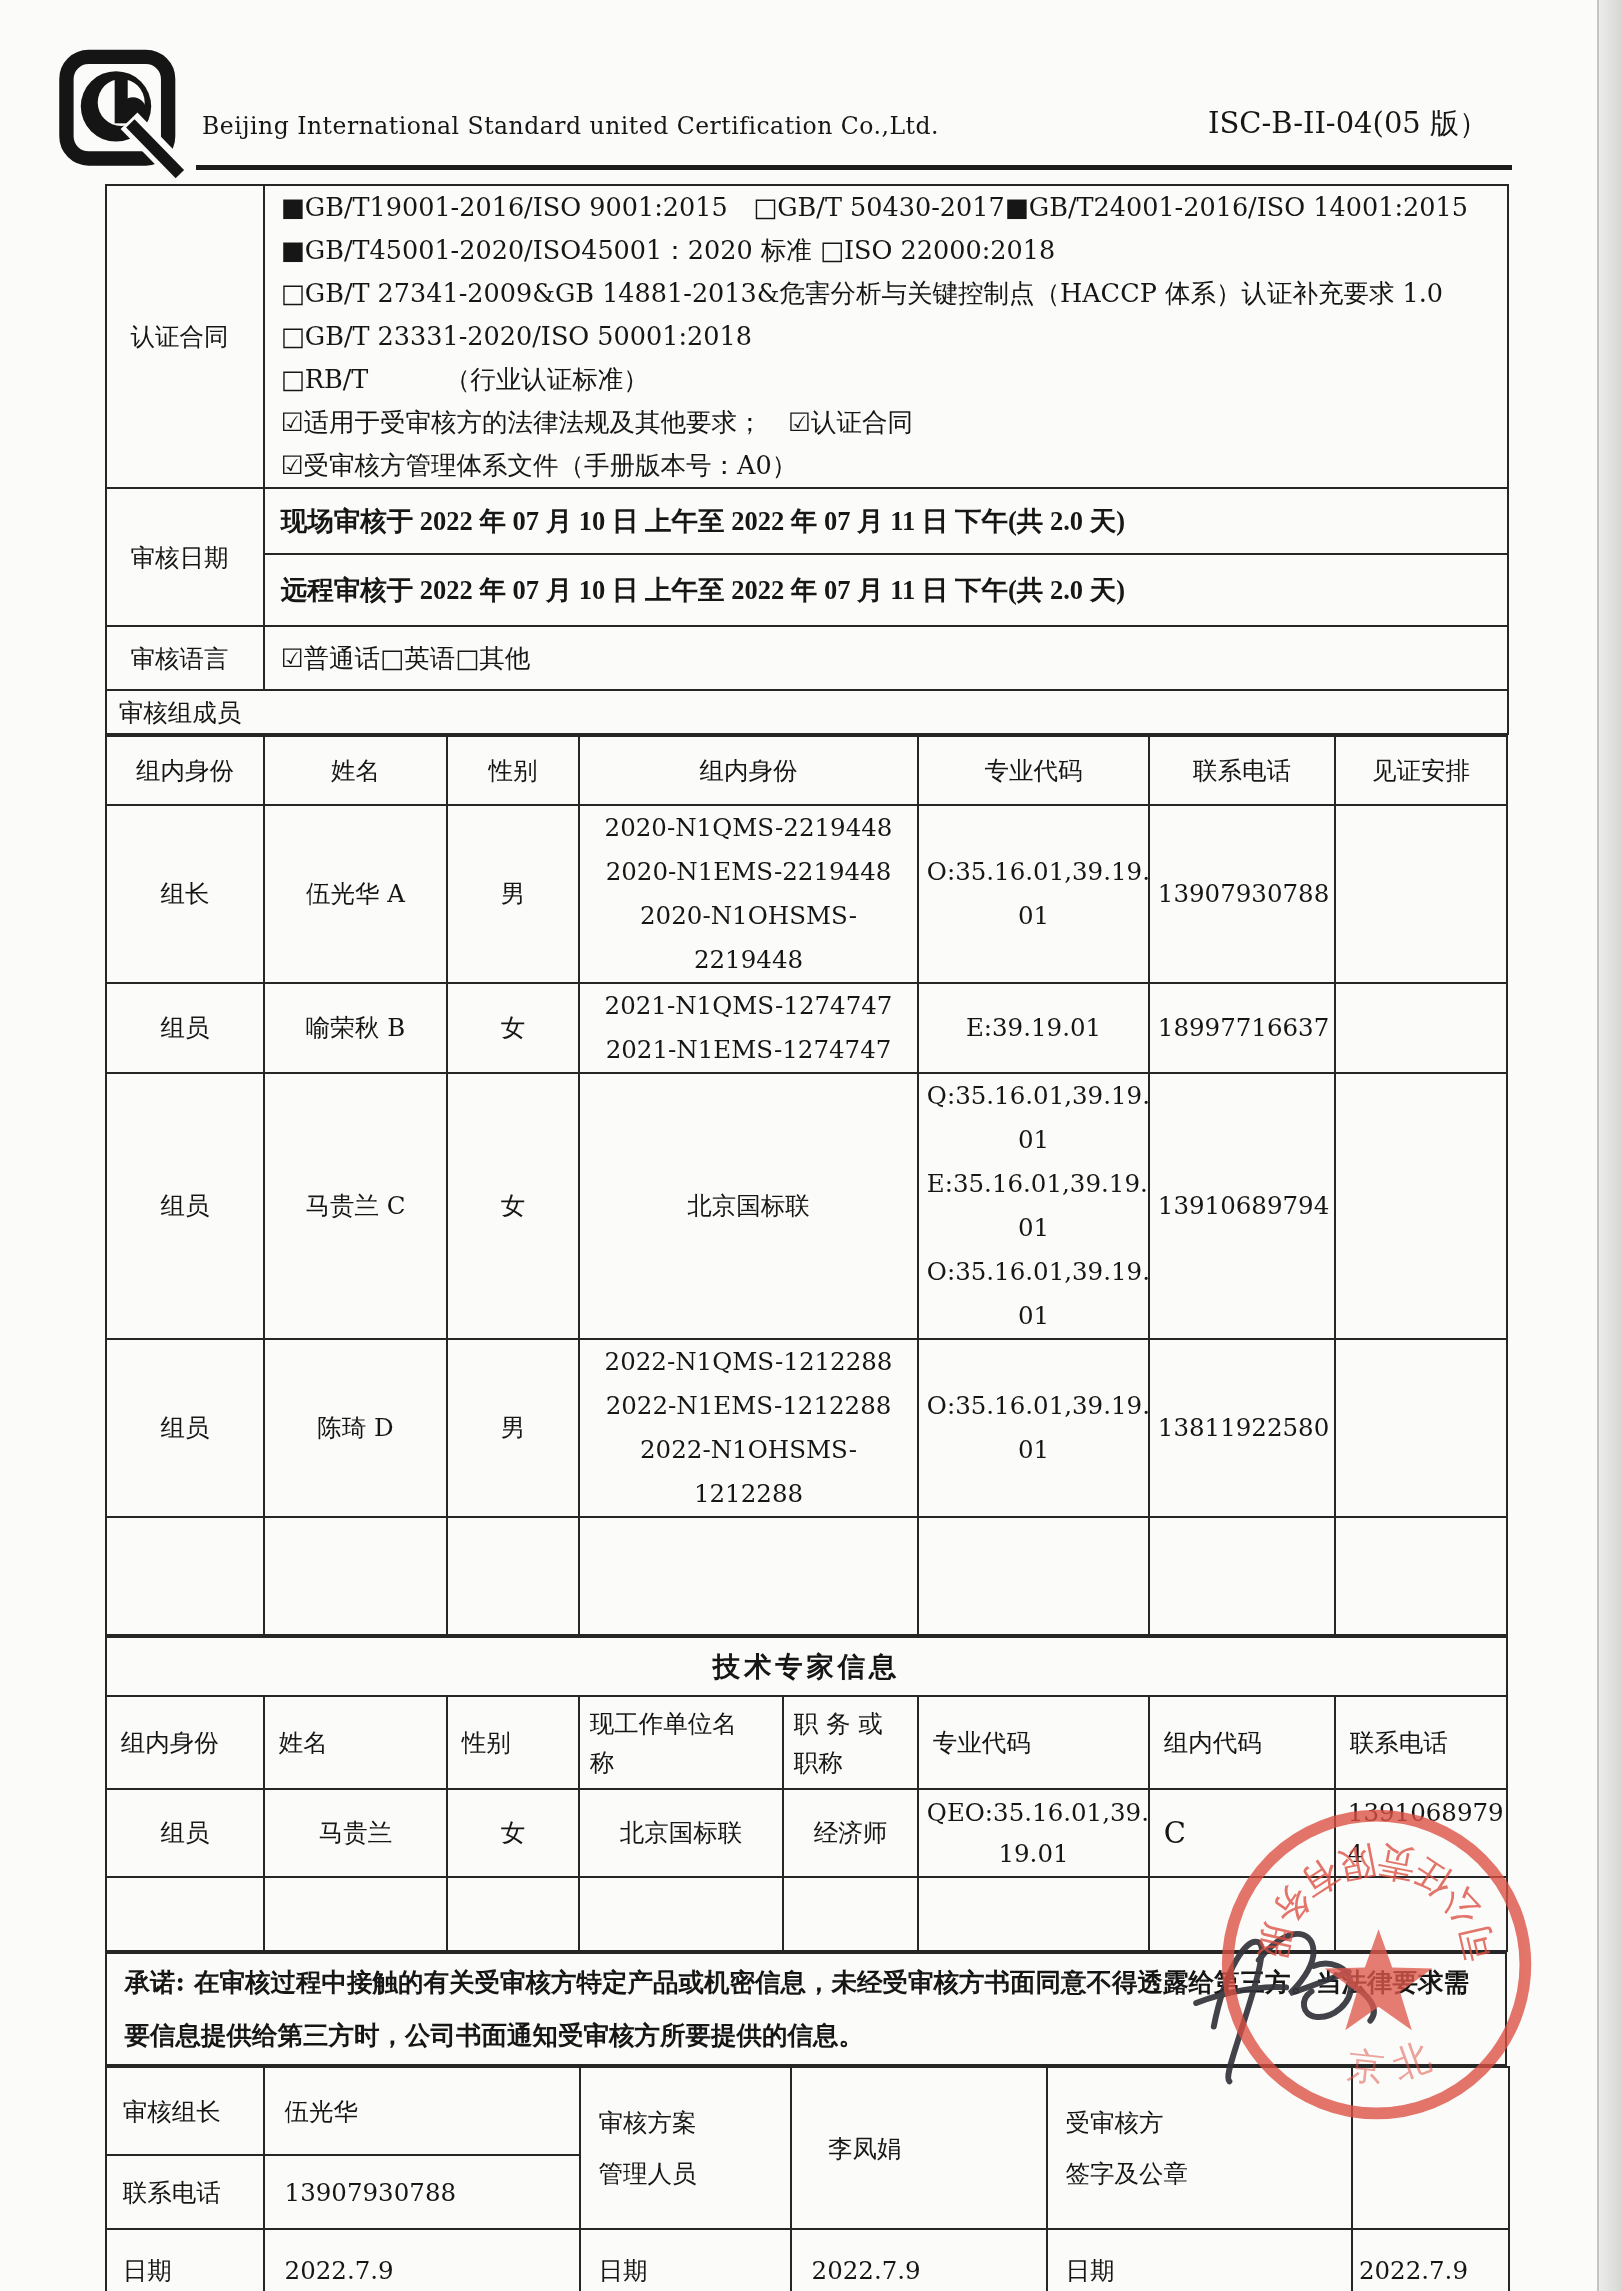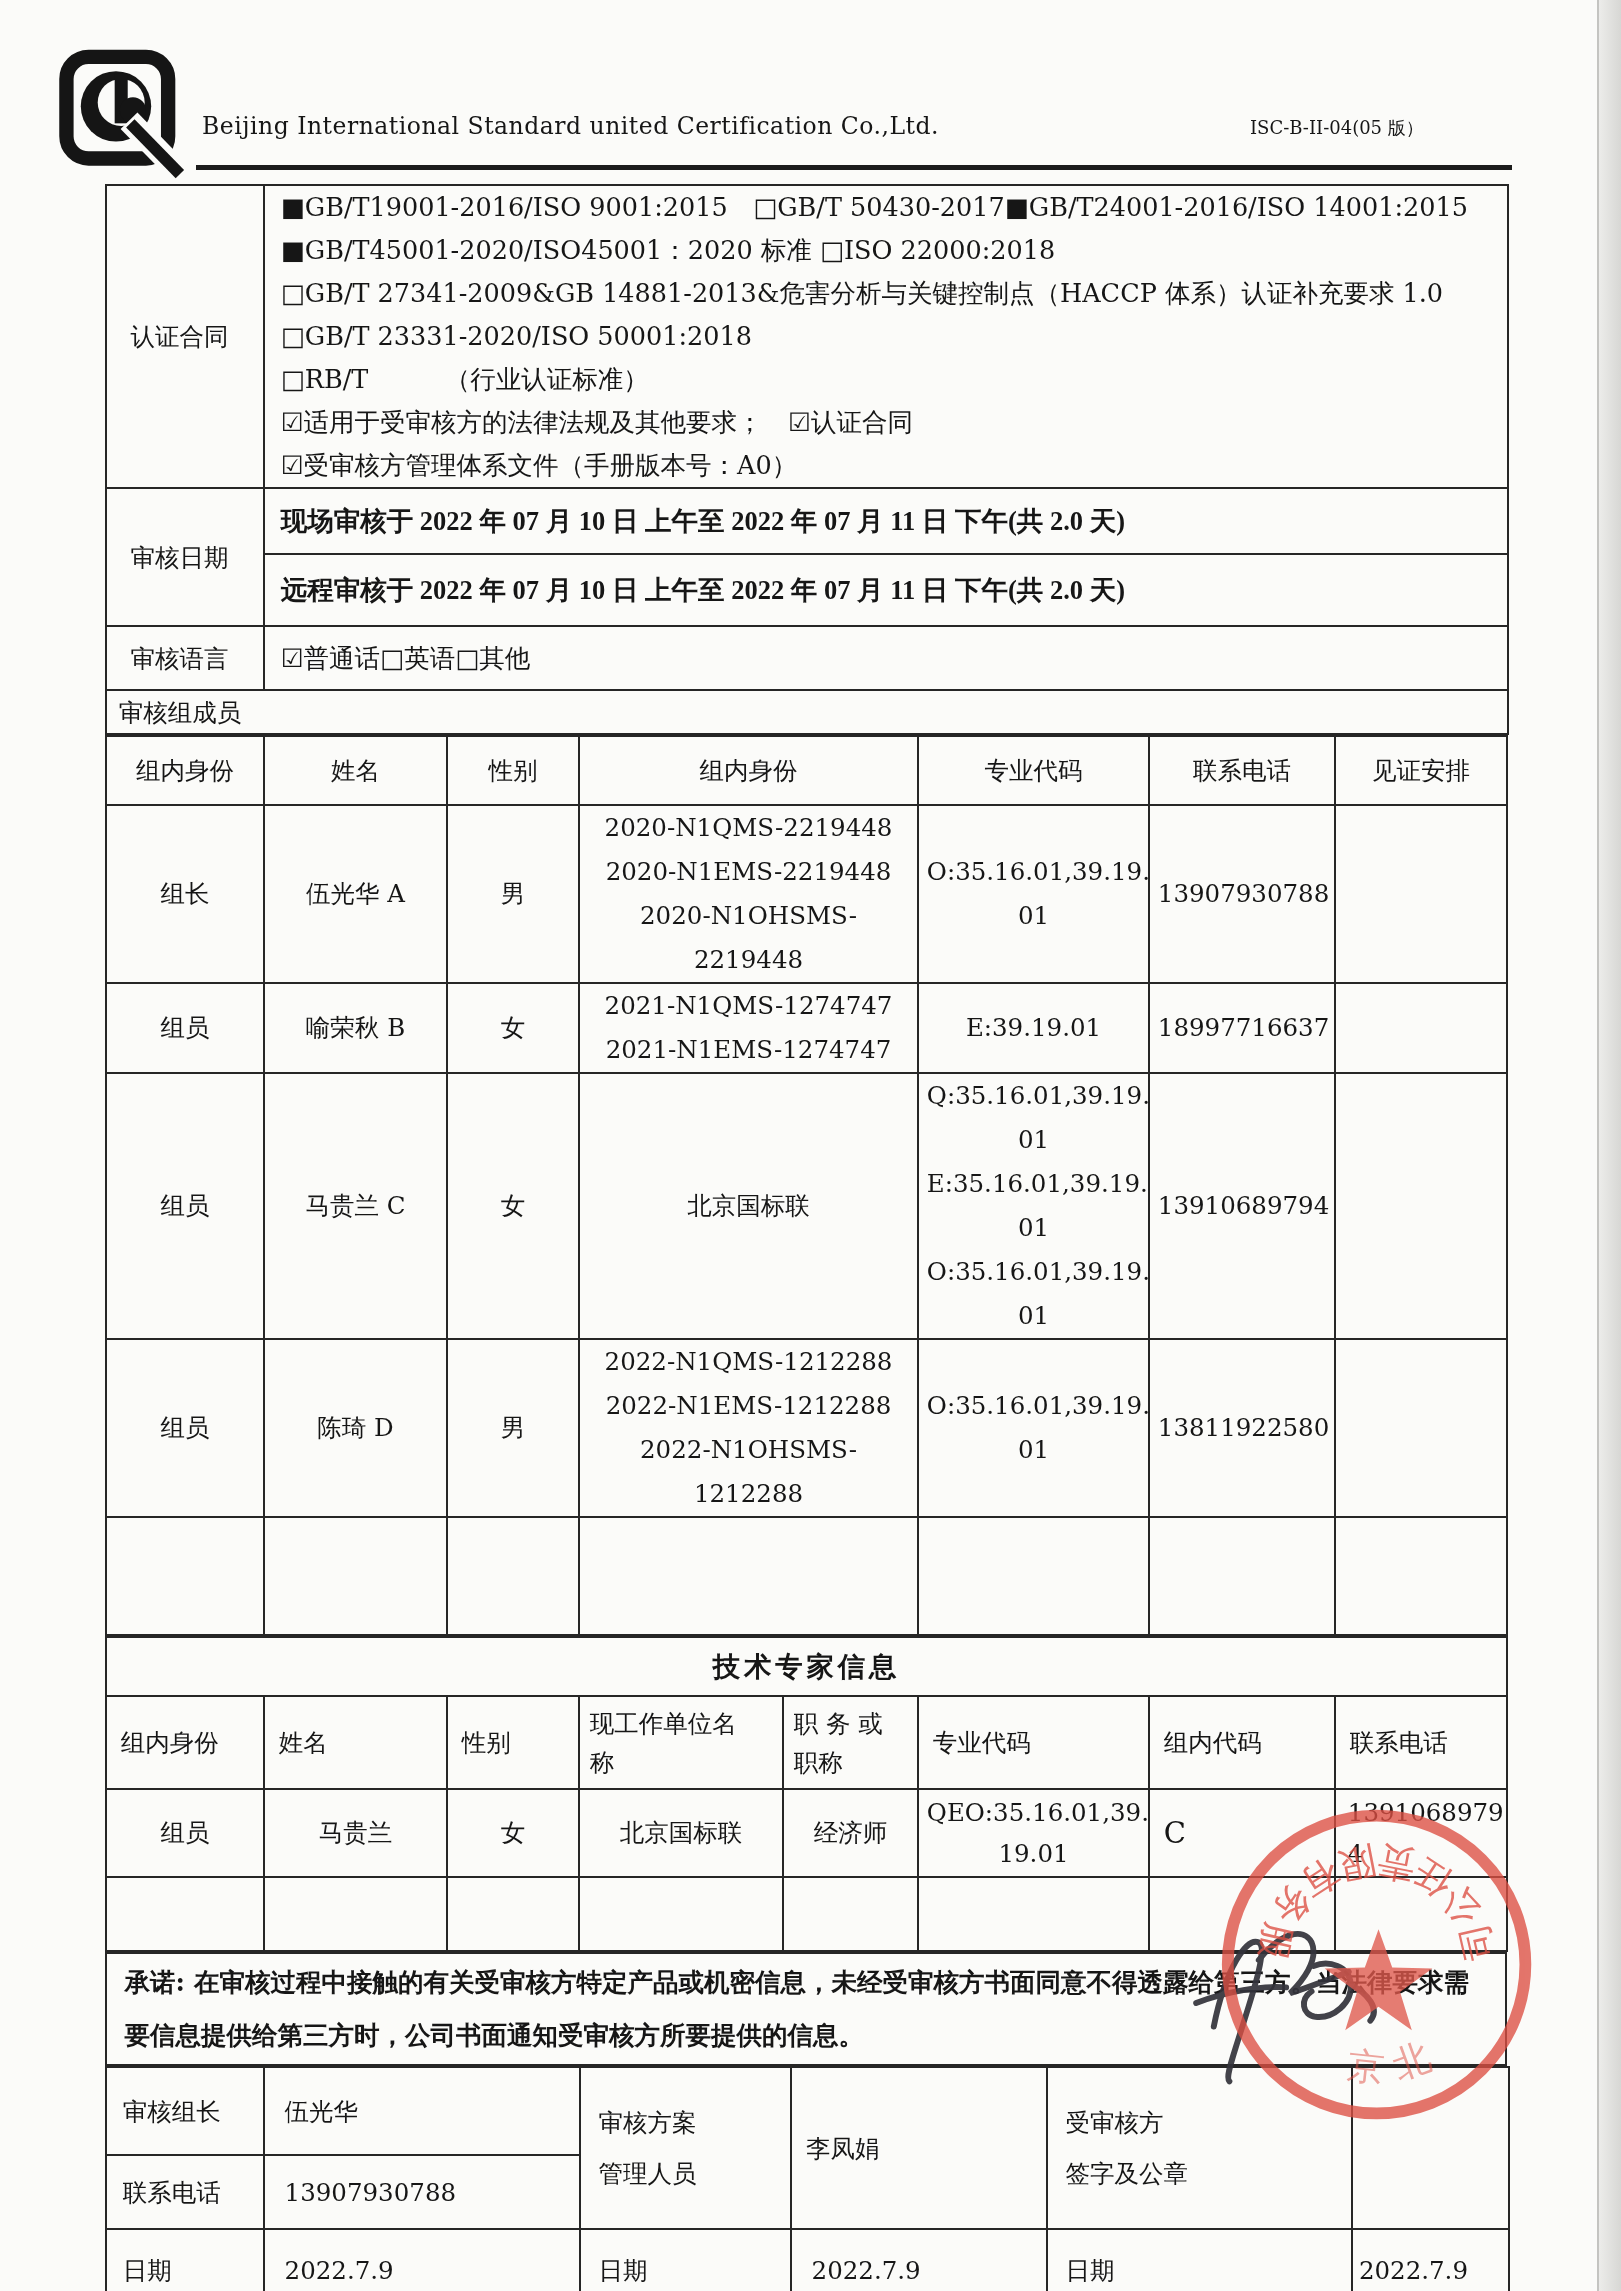--- a/index.html
+++ b/index.html
@@ -11,7 +11,7 @@
   .hdr-logo{position:absolute;left:57px;top:49px;width:131px;height:133px;}
   .hdr-cn{position:absolute;left:202px;top:61px;font-size:30px;letter-spacing:2.9px;font-weight:600;}
   .hdr-en{position:absolute;left:202px;top:112px;font-size:23.5px;letter-spacing:0.5px;}
-  .hdr-code{position:absolute;left:1250px;top:104px;font-size:18px;margin-top:12px;}
+  .hdr-code{position:absolute;left:1208px;top:104px;font-size:29px;}
   .hdr-rule{position:absolute;left:196px;top:165px;width:1316px;height:4.9px;background:#1c1c1c;}
 
   

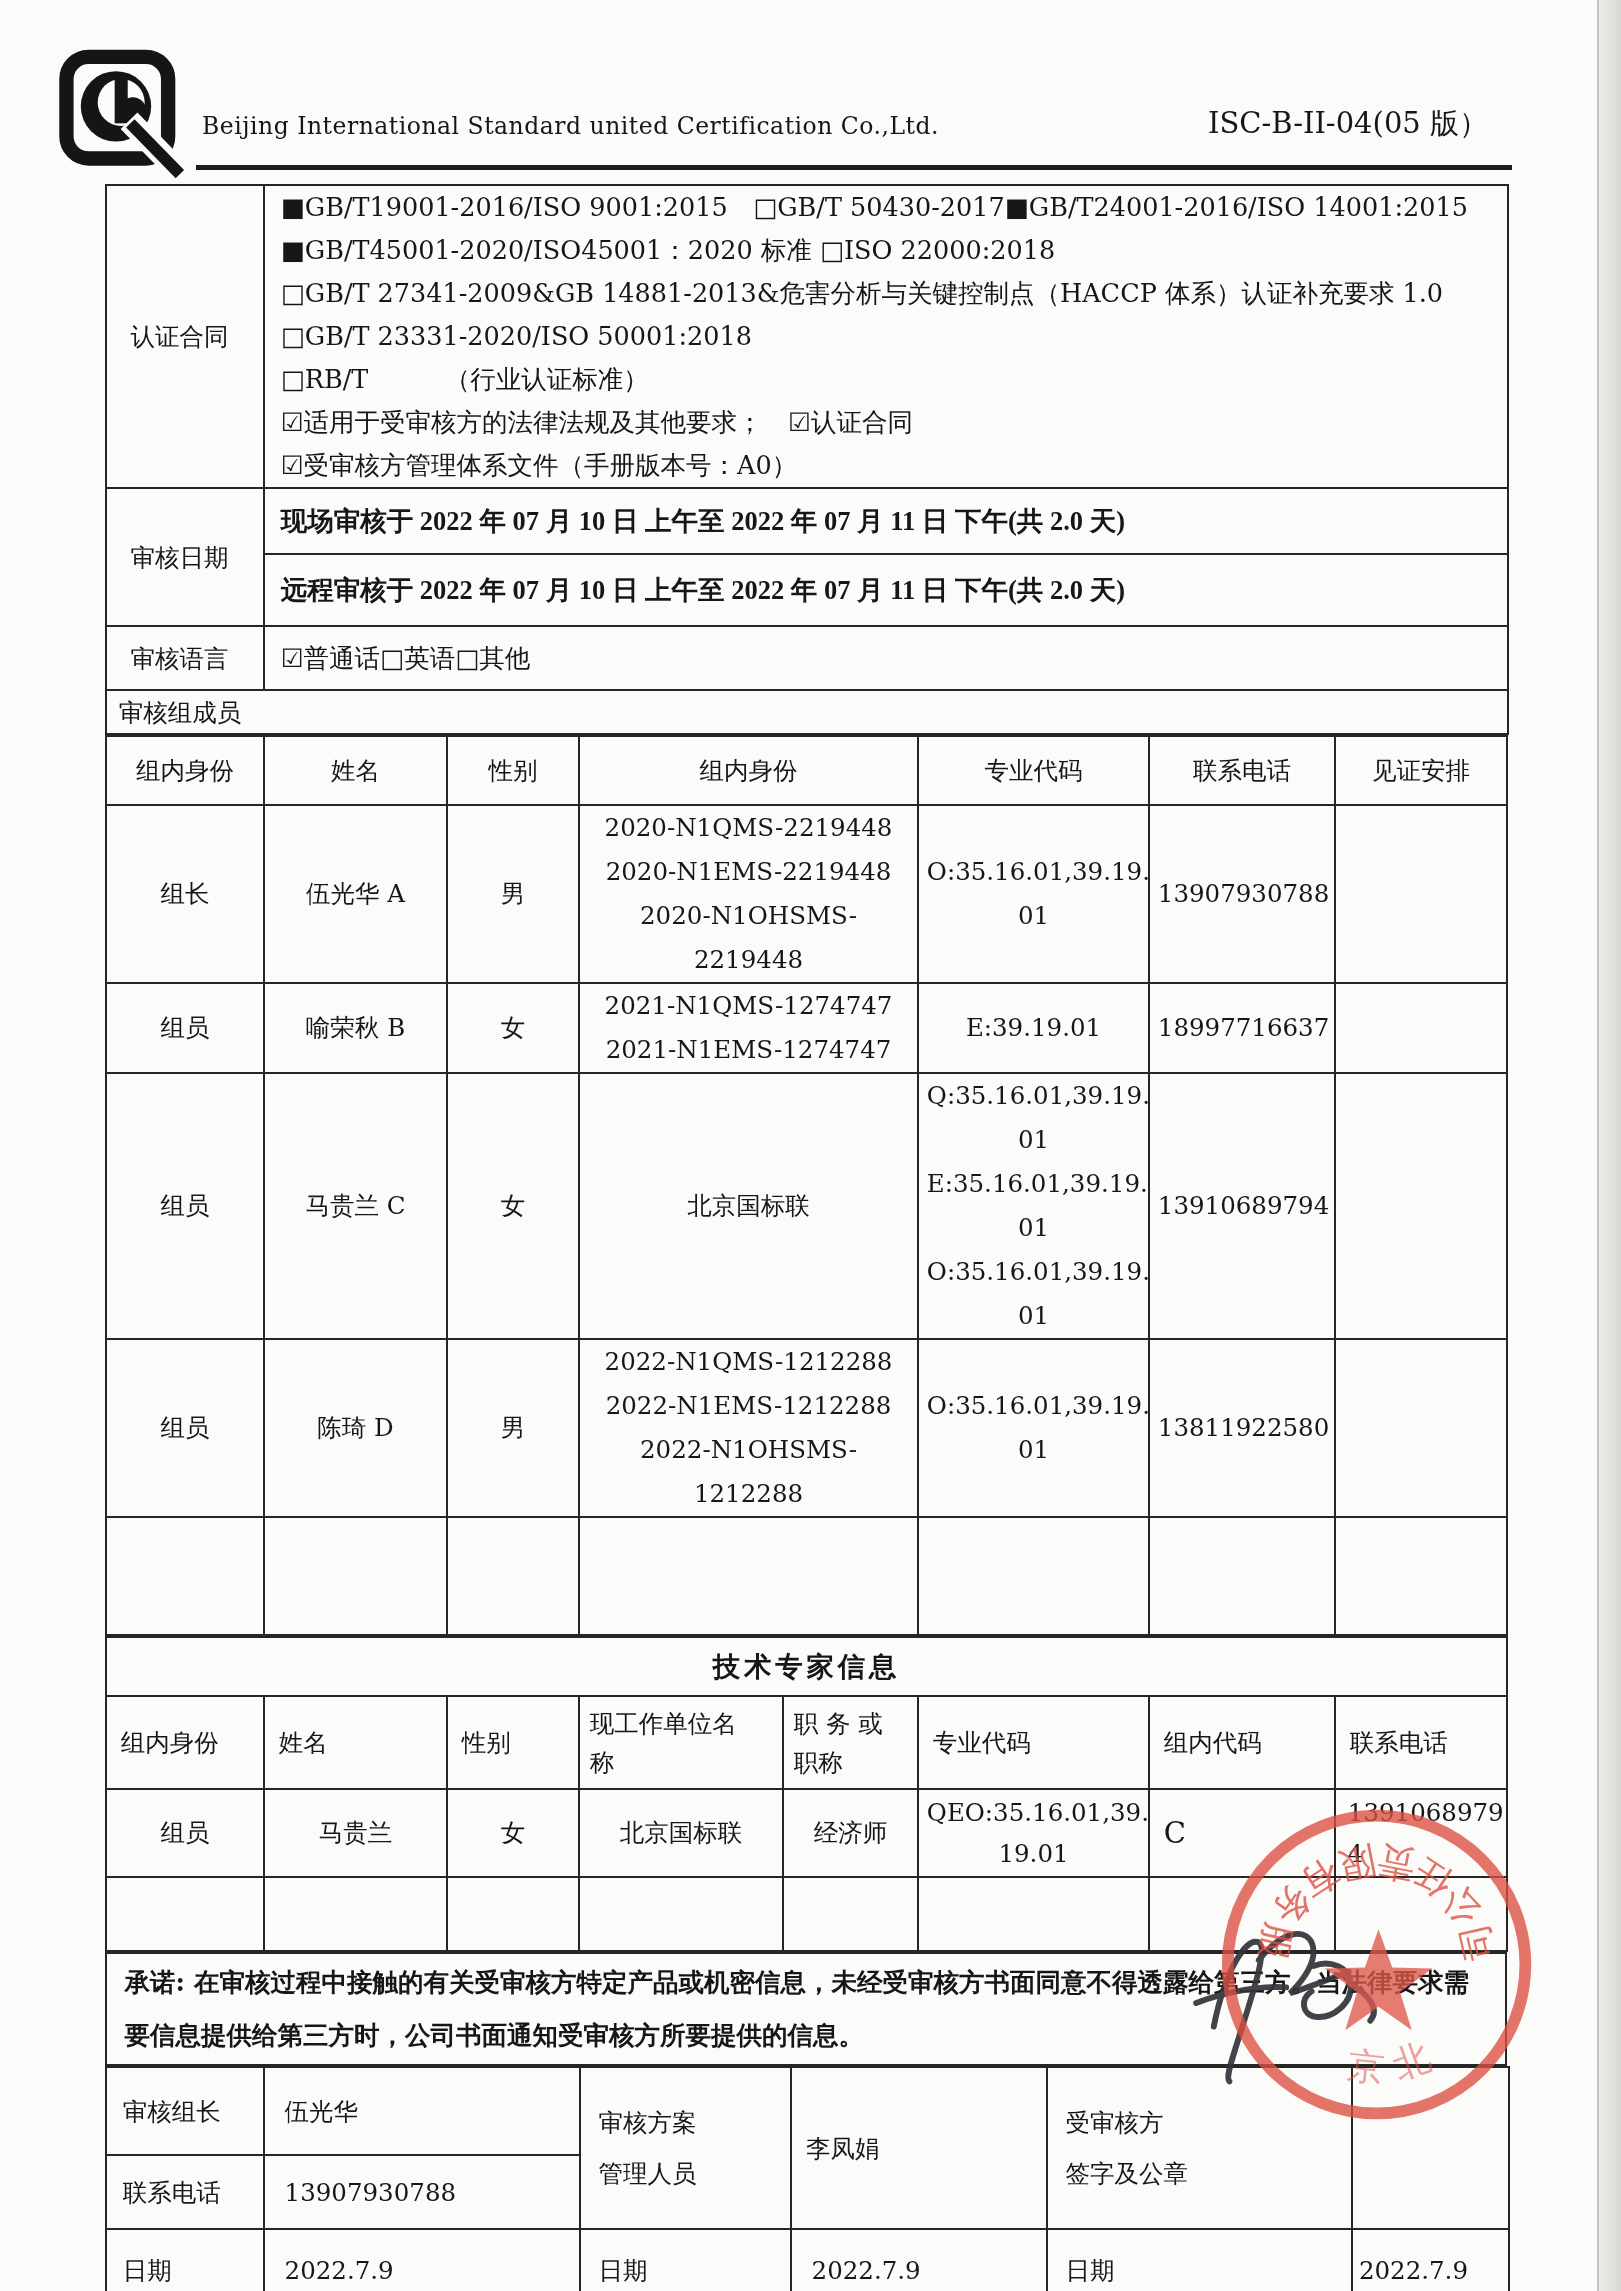--- a/index.html
+++ b/index.html
@@ -246,7 +246,7 @@
         <td style="text-align:left;padding-left:19.6px">伍光华</td>
         <td class="pre" rowspan="2" style="text-align:left;padding-left:17.6px;line-height:51px">审核方案
 管理人员</td>
-        <td rowspan="2" style="text-align:left;padding-left:14px">李凤娟</td>
+        <td rowspan="2" style="text-align:left;padding-left:36px">李凤娟</td>
         <td class="pre" rowspan="2" style="text-align:left;padding-left:17.6px;line-height:51px">受审核方
 签字及公章</td>
         <td rowspan="2"></td>

